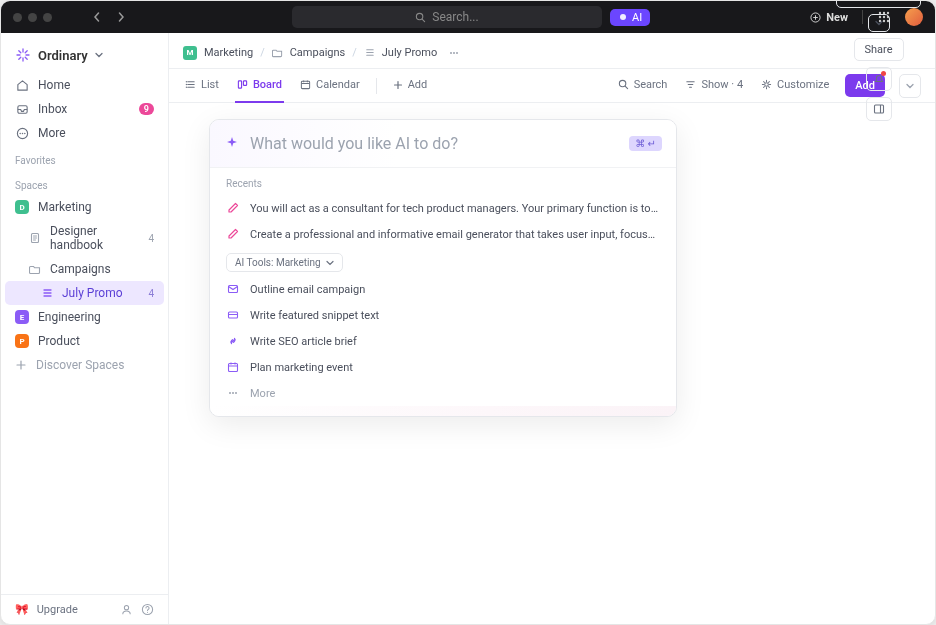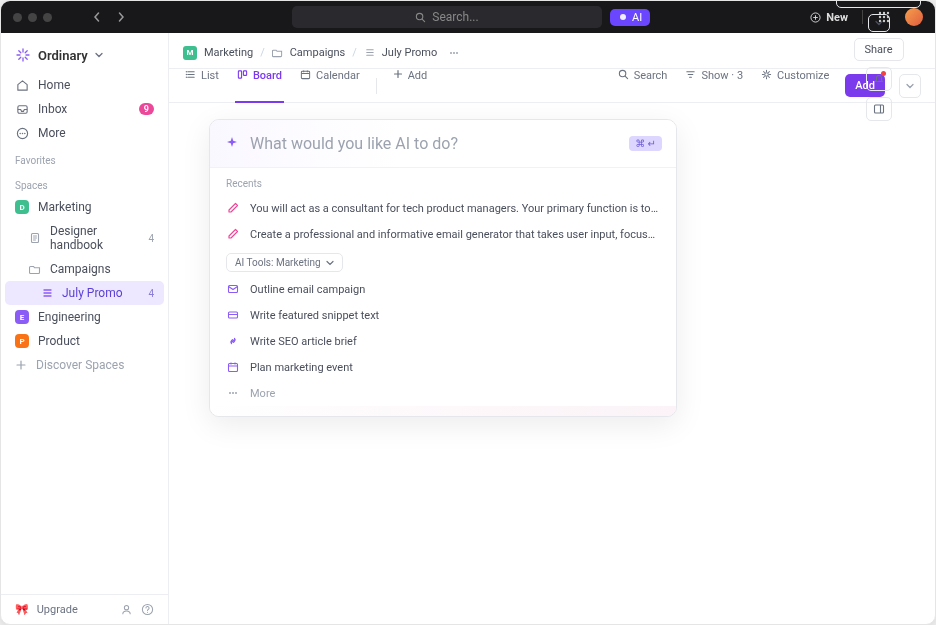--- a/index.html
+++ b/index.html
@@ -55,7 +55,7 @@
     .notif-dot { position: absolute; top: 3px; right: 5px; width: 5px; height: 5px; background: #ef4444; border-radius: 50%; }
     
     .viewbar { height: 34px; border-bottom: 1px solid #eceef1; display: flex; align-items: center; padding: 0 14px; gap: 14px; font-size: 11px; color: #6b7280; }
-    .view-tab { display: flex; align-items: flex-start; gap: 5px; padding: 0 2px; height: 34px; cursor: pointer; border-bottom: 2px solid transparent; }
+    .view-tab { display: flex; align-items: center; gap: 5px; padding: 0 2px; height: 34px; cursor: pointer; border-bottom: 2px solid transparent; }
     .view-tab.active { color: #7c3aed; border-bottom-color: #7c3aed; font-weight: 500; }
     .viewbar .spacer { flex: 1; }
     .add-btn-purple { background: #7c3aed; color: #fff; padding: 5px 10px; border-radius: 5px; font-size: 11px; cursor: pointer; font-weight: 500;}

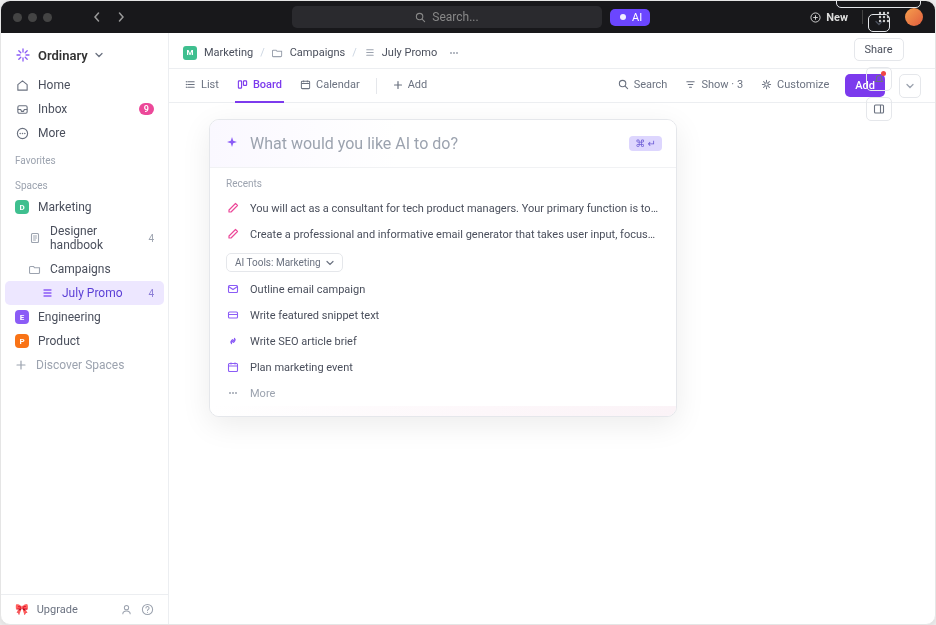--- a/index.html
+++ b/index.html
@@ -341,7 +341,7 @@
           <svg width="11" height="11" viewBox="0 0 12 12">
               <path d="M2 3h8M3.5 6h5M5 9h2" stroke="currentColor" stroke-width="1.2" stroke-linecap="round"></path>
             </svg>
-          <span>Show · 3</span>
+          <span>Show · 4</span>
         </div>
         <div class="view-tab">
           <svg width="11" height="11" viewBox="0 0 12 12">

